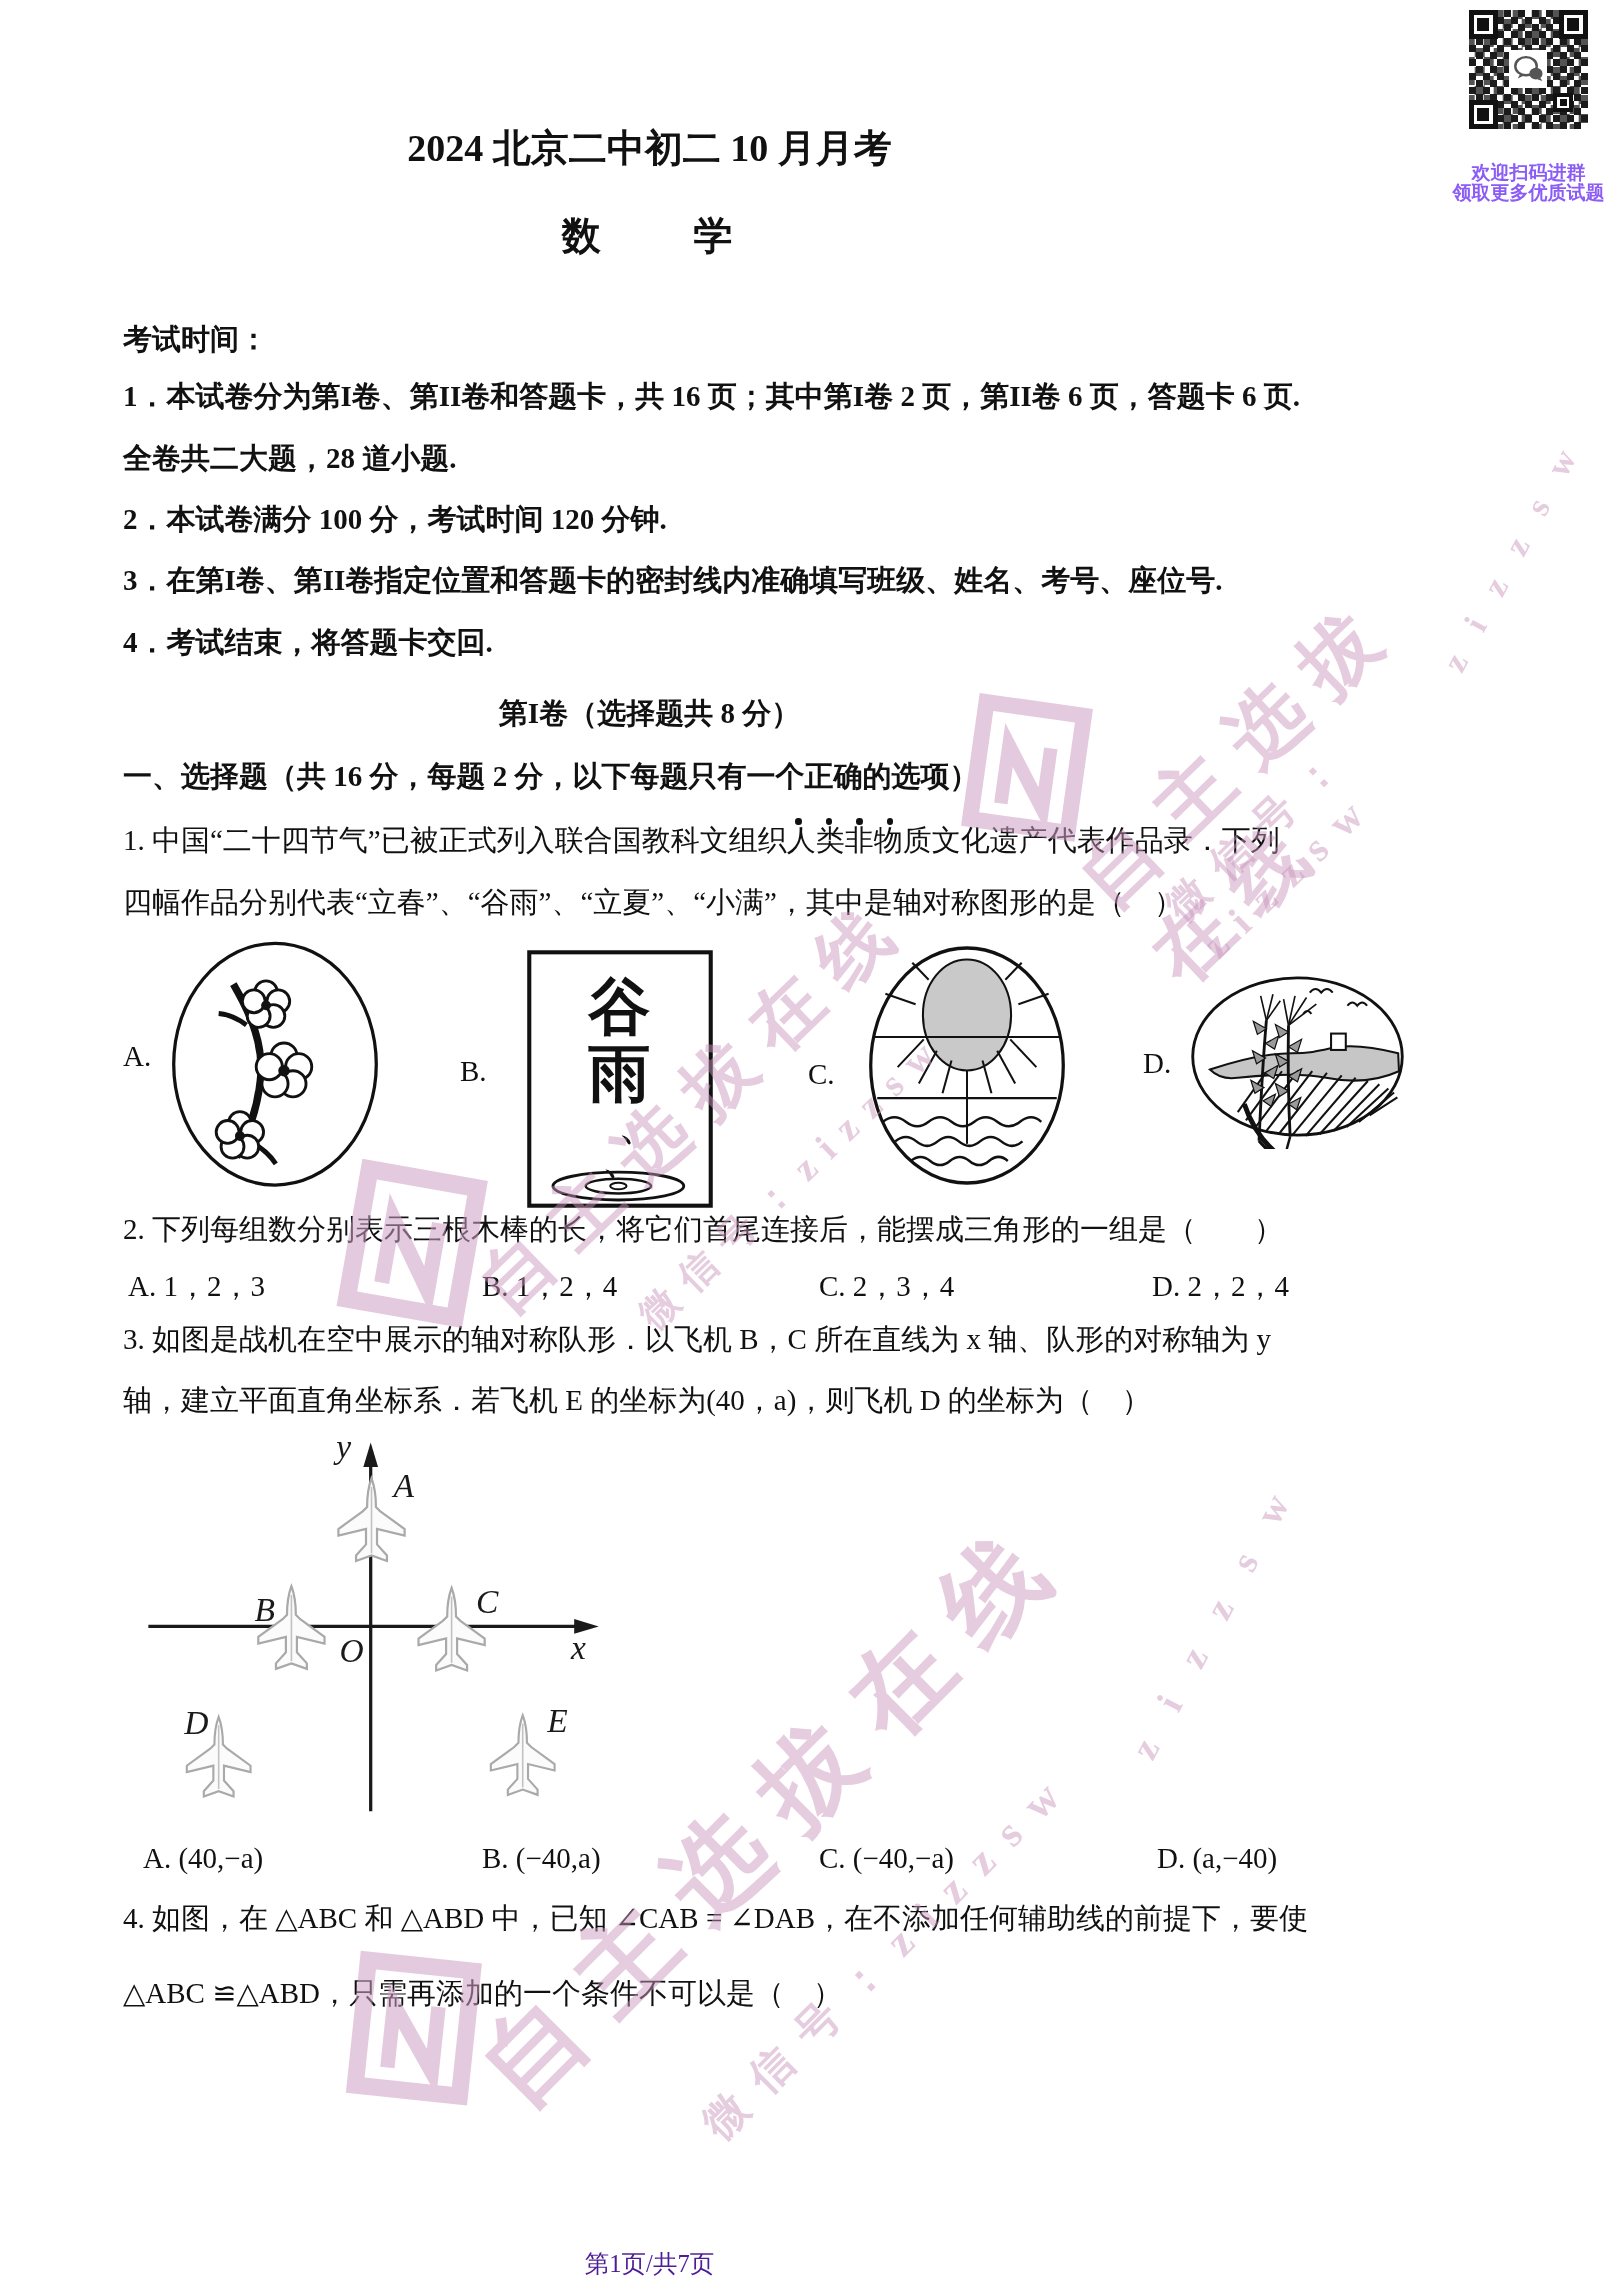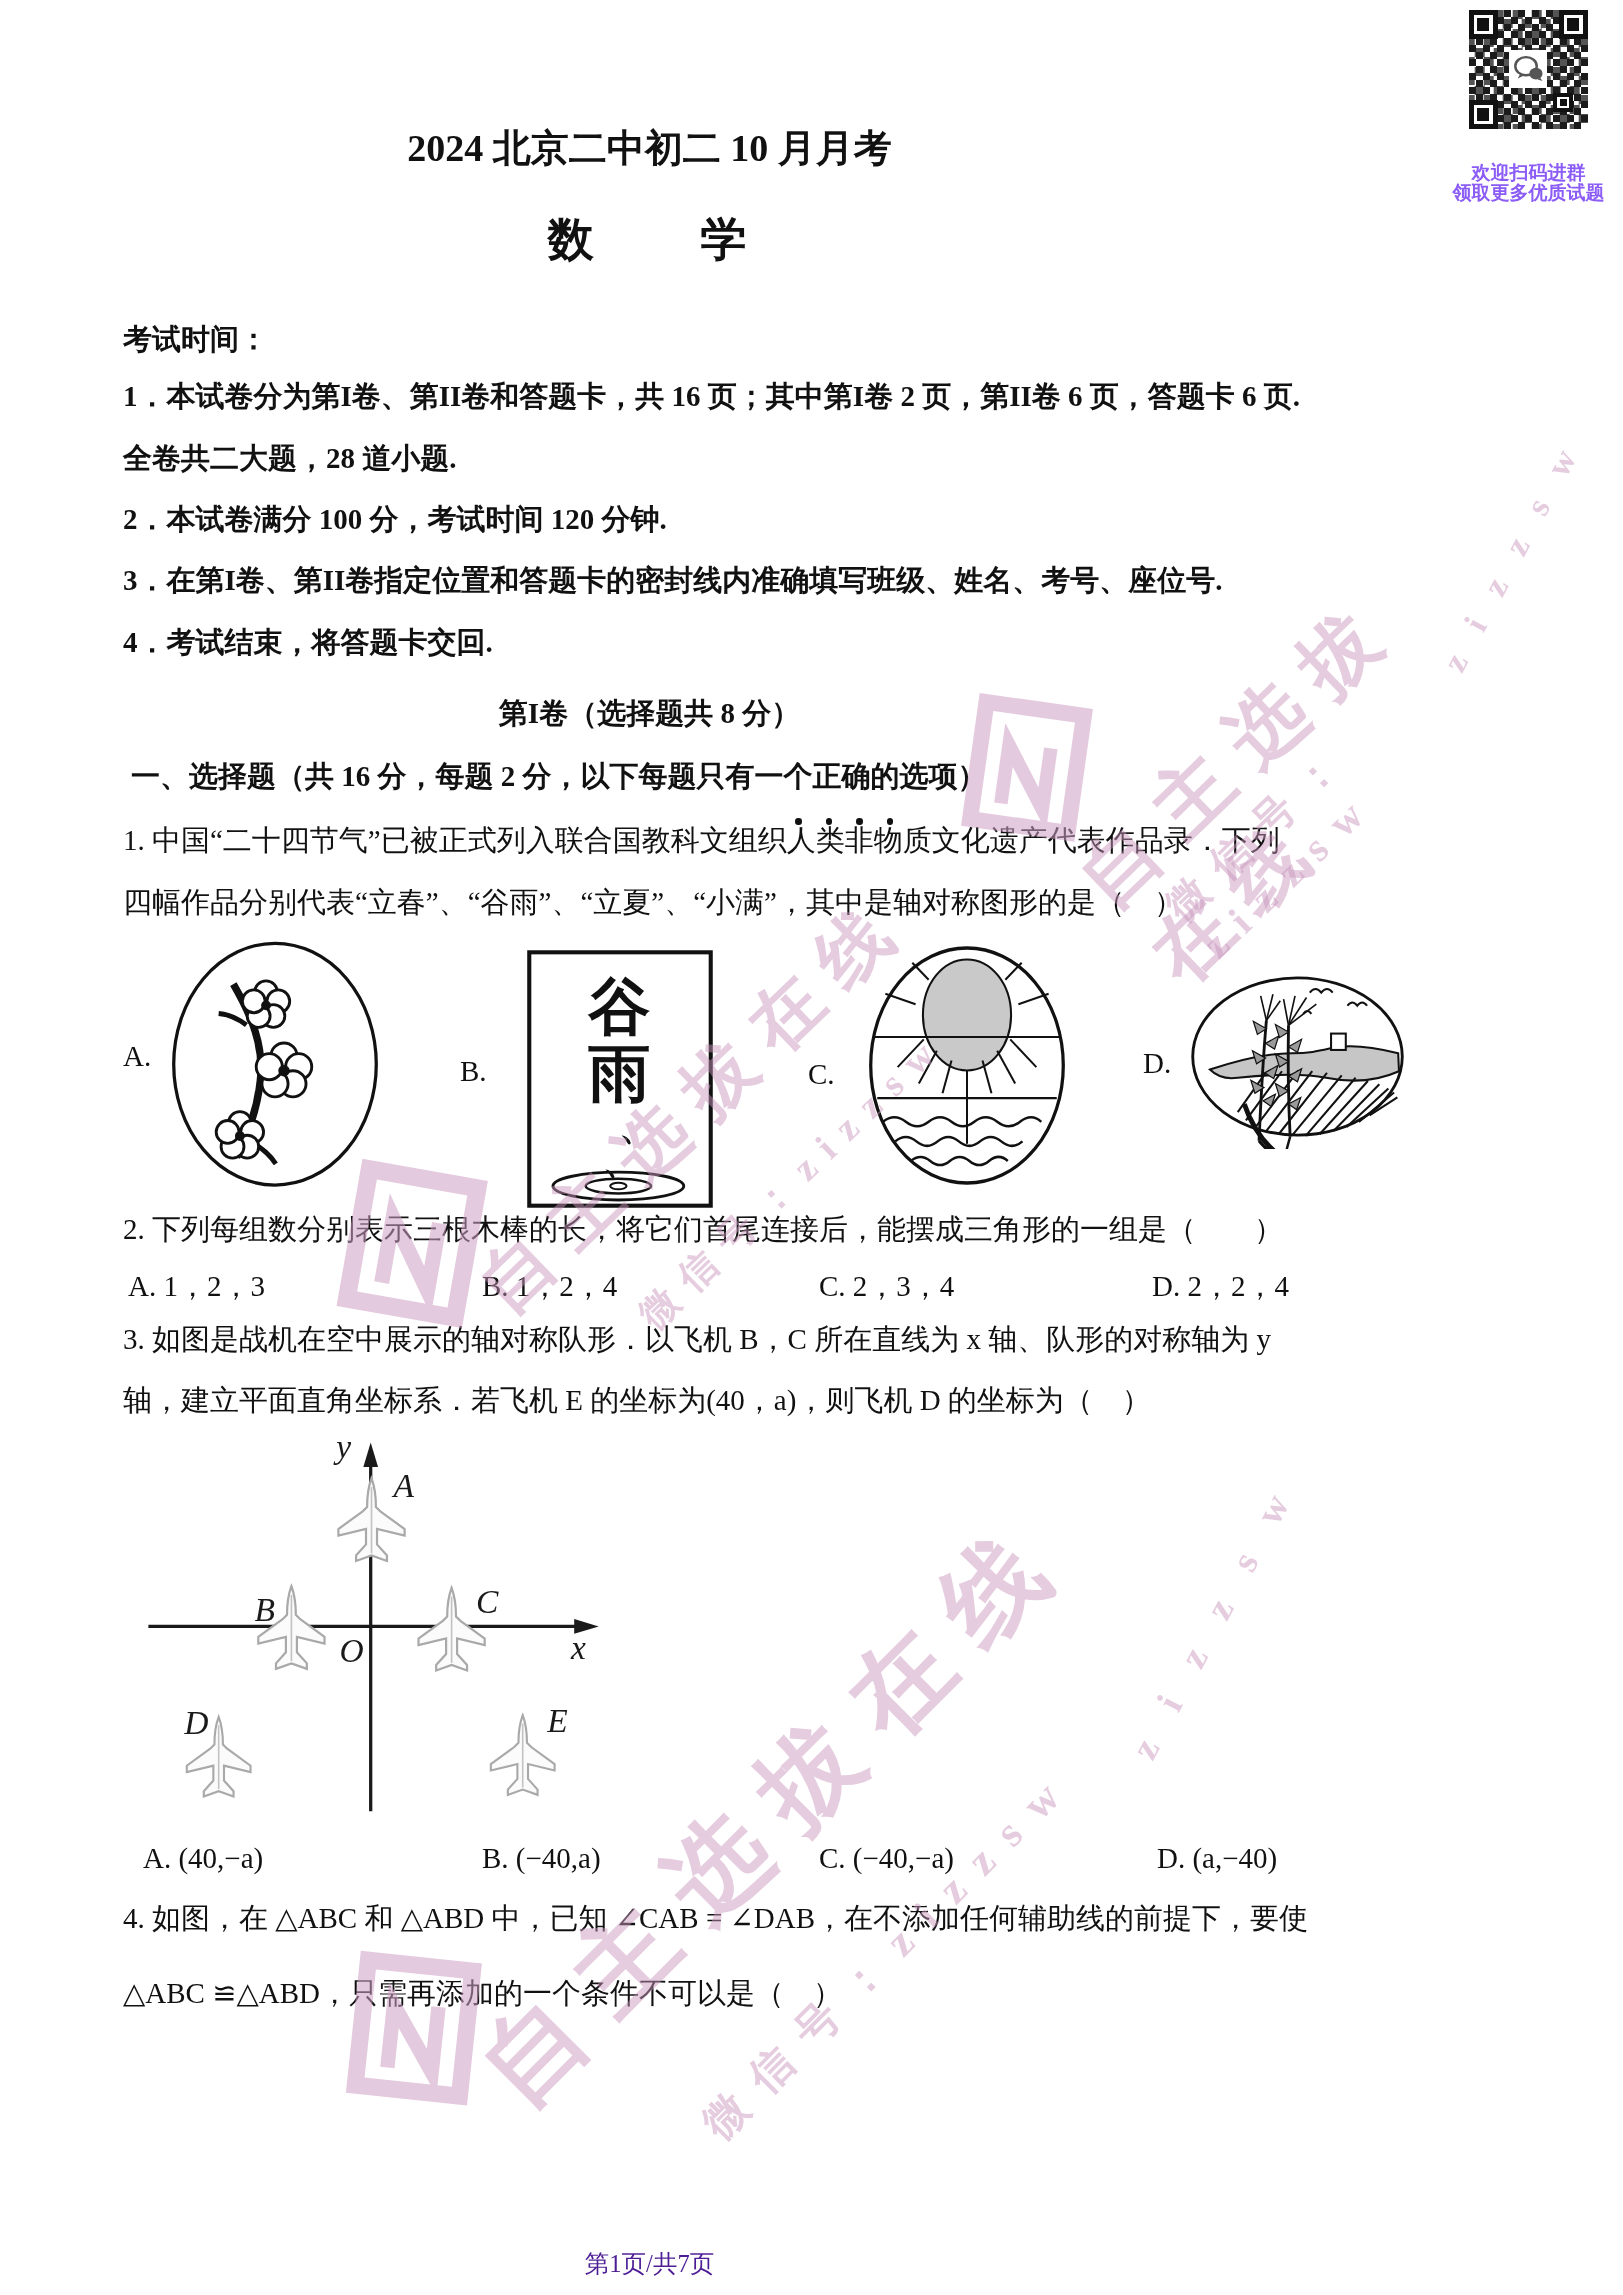--- a/index.html
+++ b/index.html
@@ -10,7 +10,7 @@
   .bold{font-weight:bold;}
   .centered{left:0;width:1299px;text-align:center;}
   .title{font-size:38px;}
-  .subtitle{font-size:46px;letter-spacing:4.9px;}
+  .subtitle{font-size:39px;letter-spacing:4.9px;}
   .footer{font-size:24.5px;color:#4c1d95;}
 
   

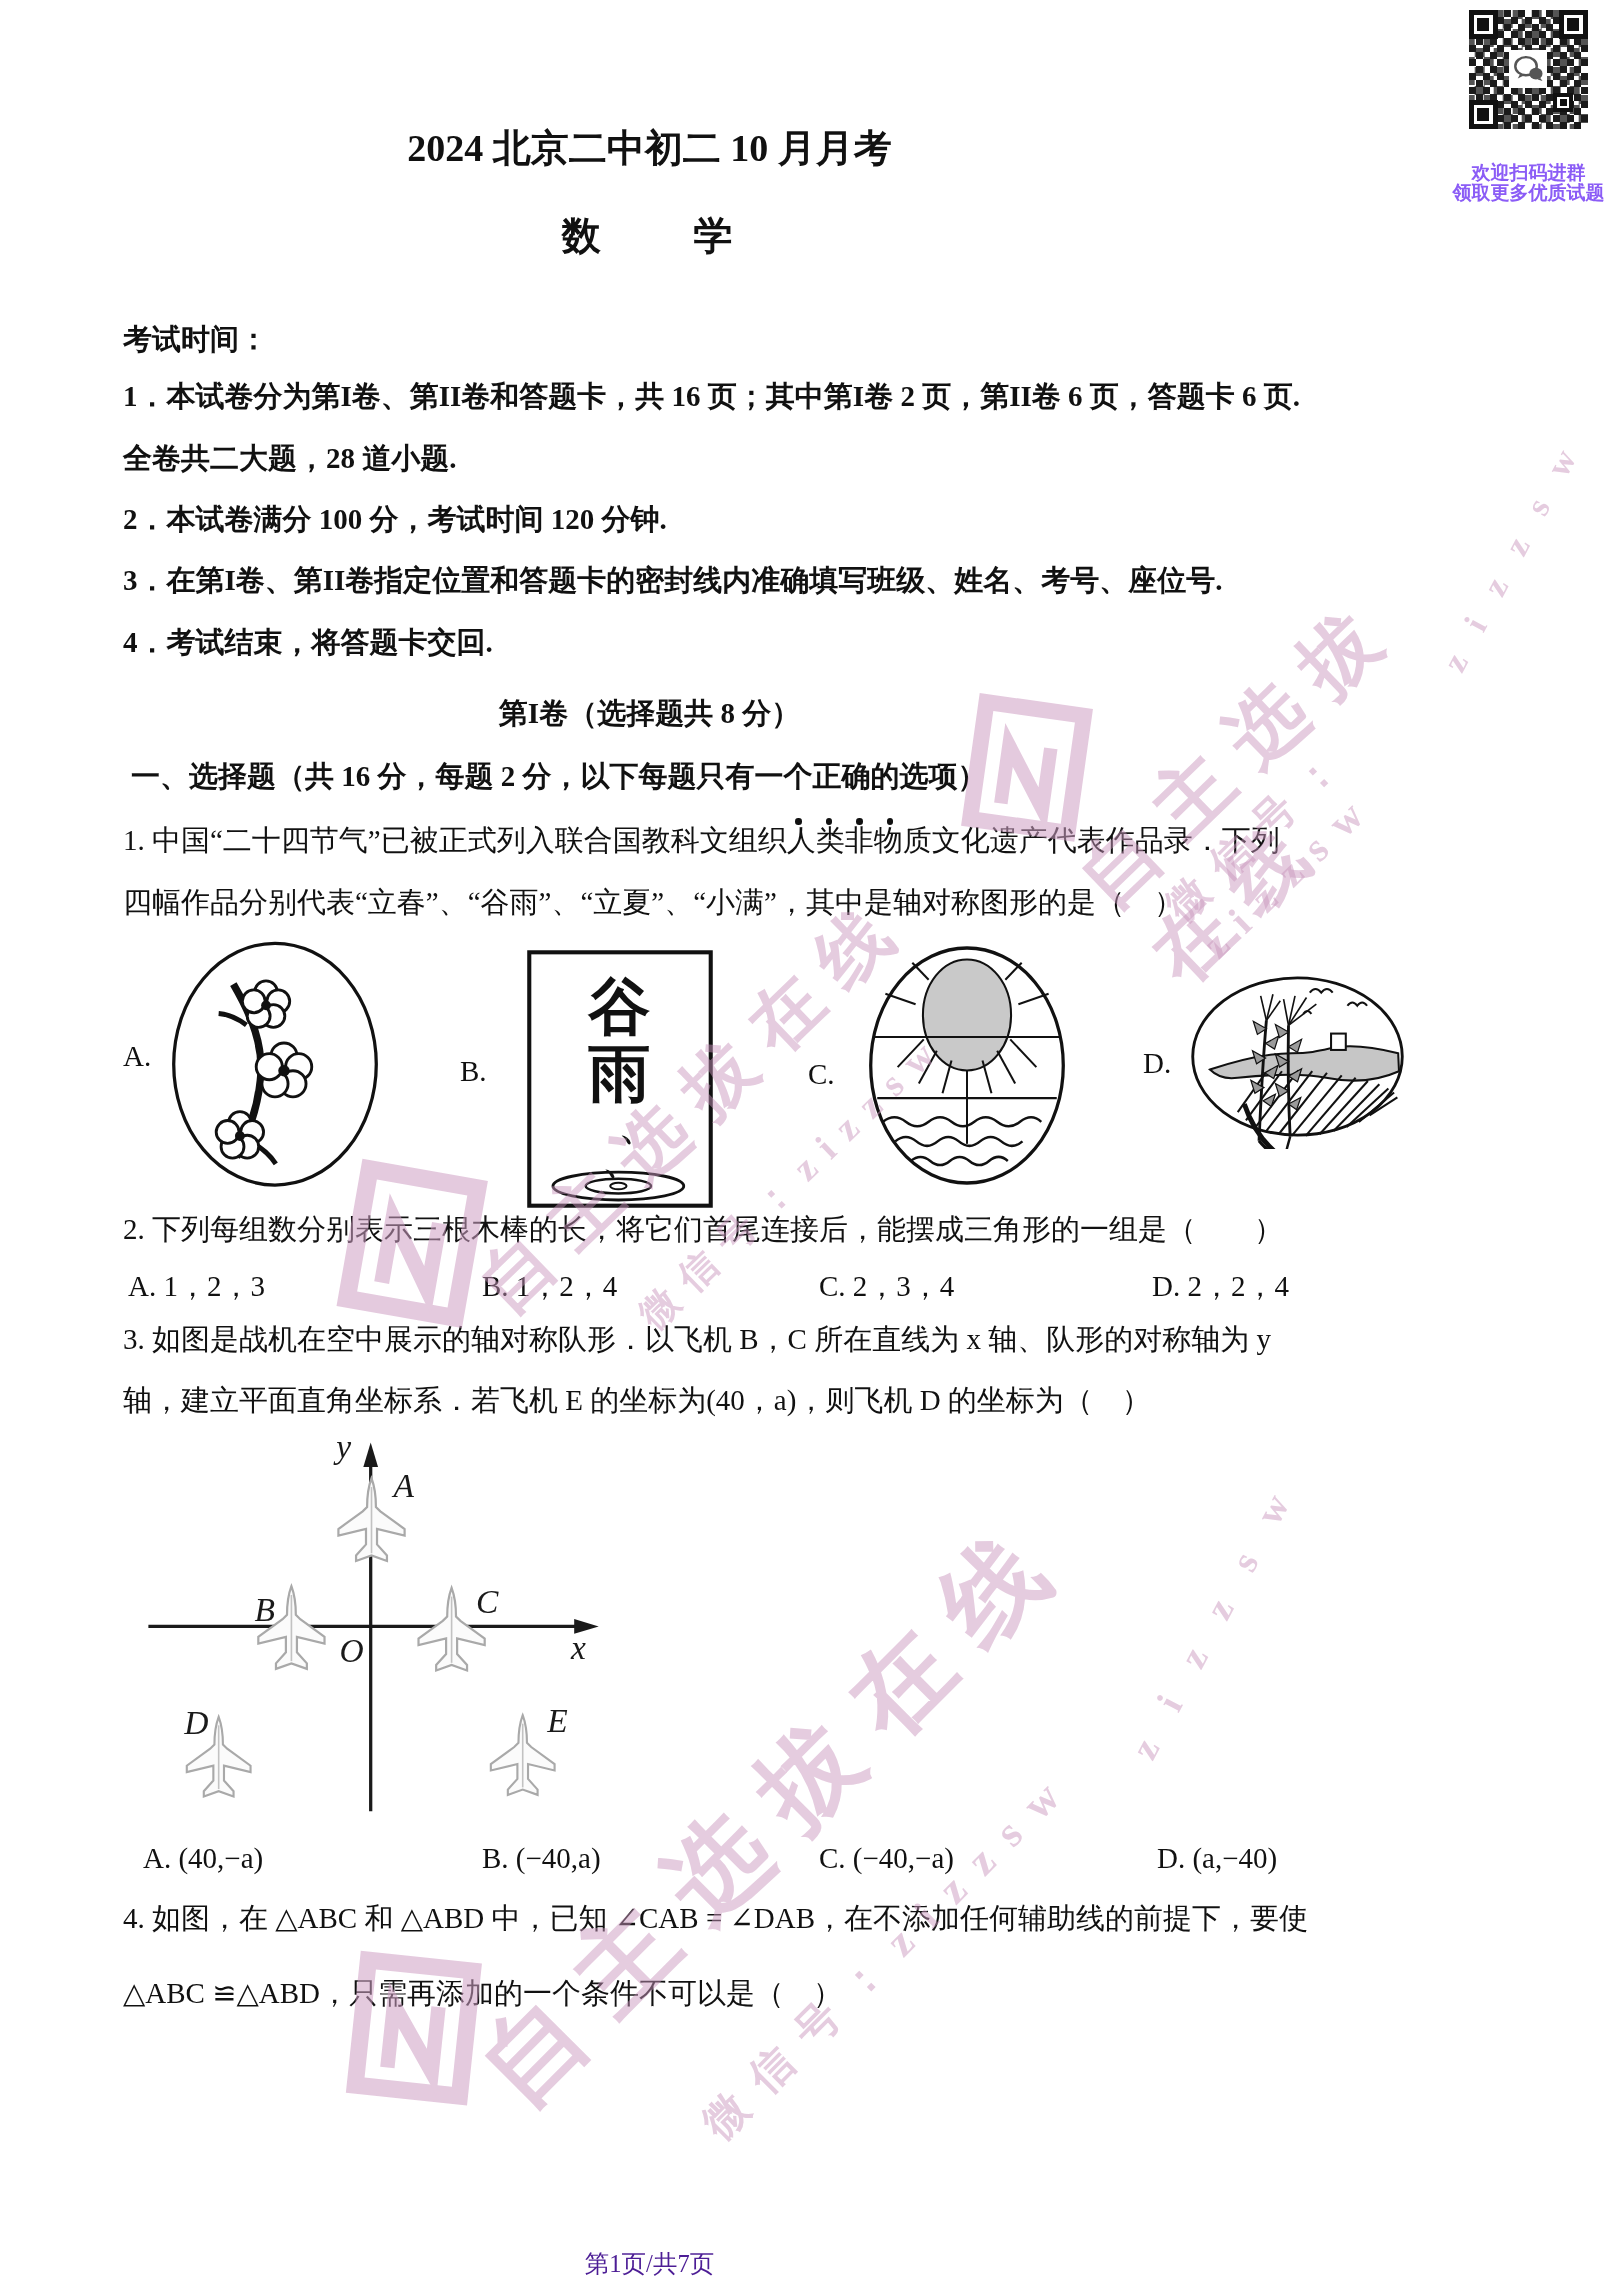--- a/index.html
+++ b/index.html
@@ -111,7 +111,7 @@
   <div class="abs txt bold" style="left:123px;top:626px;">4．考试结束，将答题卡交回.</div>
 
   <div class="abs txt bold centered" style="top:697px;">第I卷（选择题共 8 分）</div>
-  <div class="abs txt bold" style="left:123px;top:760px;margin-left:8px;">一、选择题（共 16 分，每题 2 分，以下每题只有一个正确的选项）</div>
+  <div class="abs txt bold" style="left:123px;top:760px;">一、选择题（共 16 分，每题 2 分，以下每题只有一个正确的选项）</div>
   <div class="abs emph" style="left:795px;top:818px;">
     <i></i>
       <i></i>

